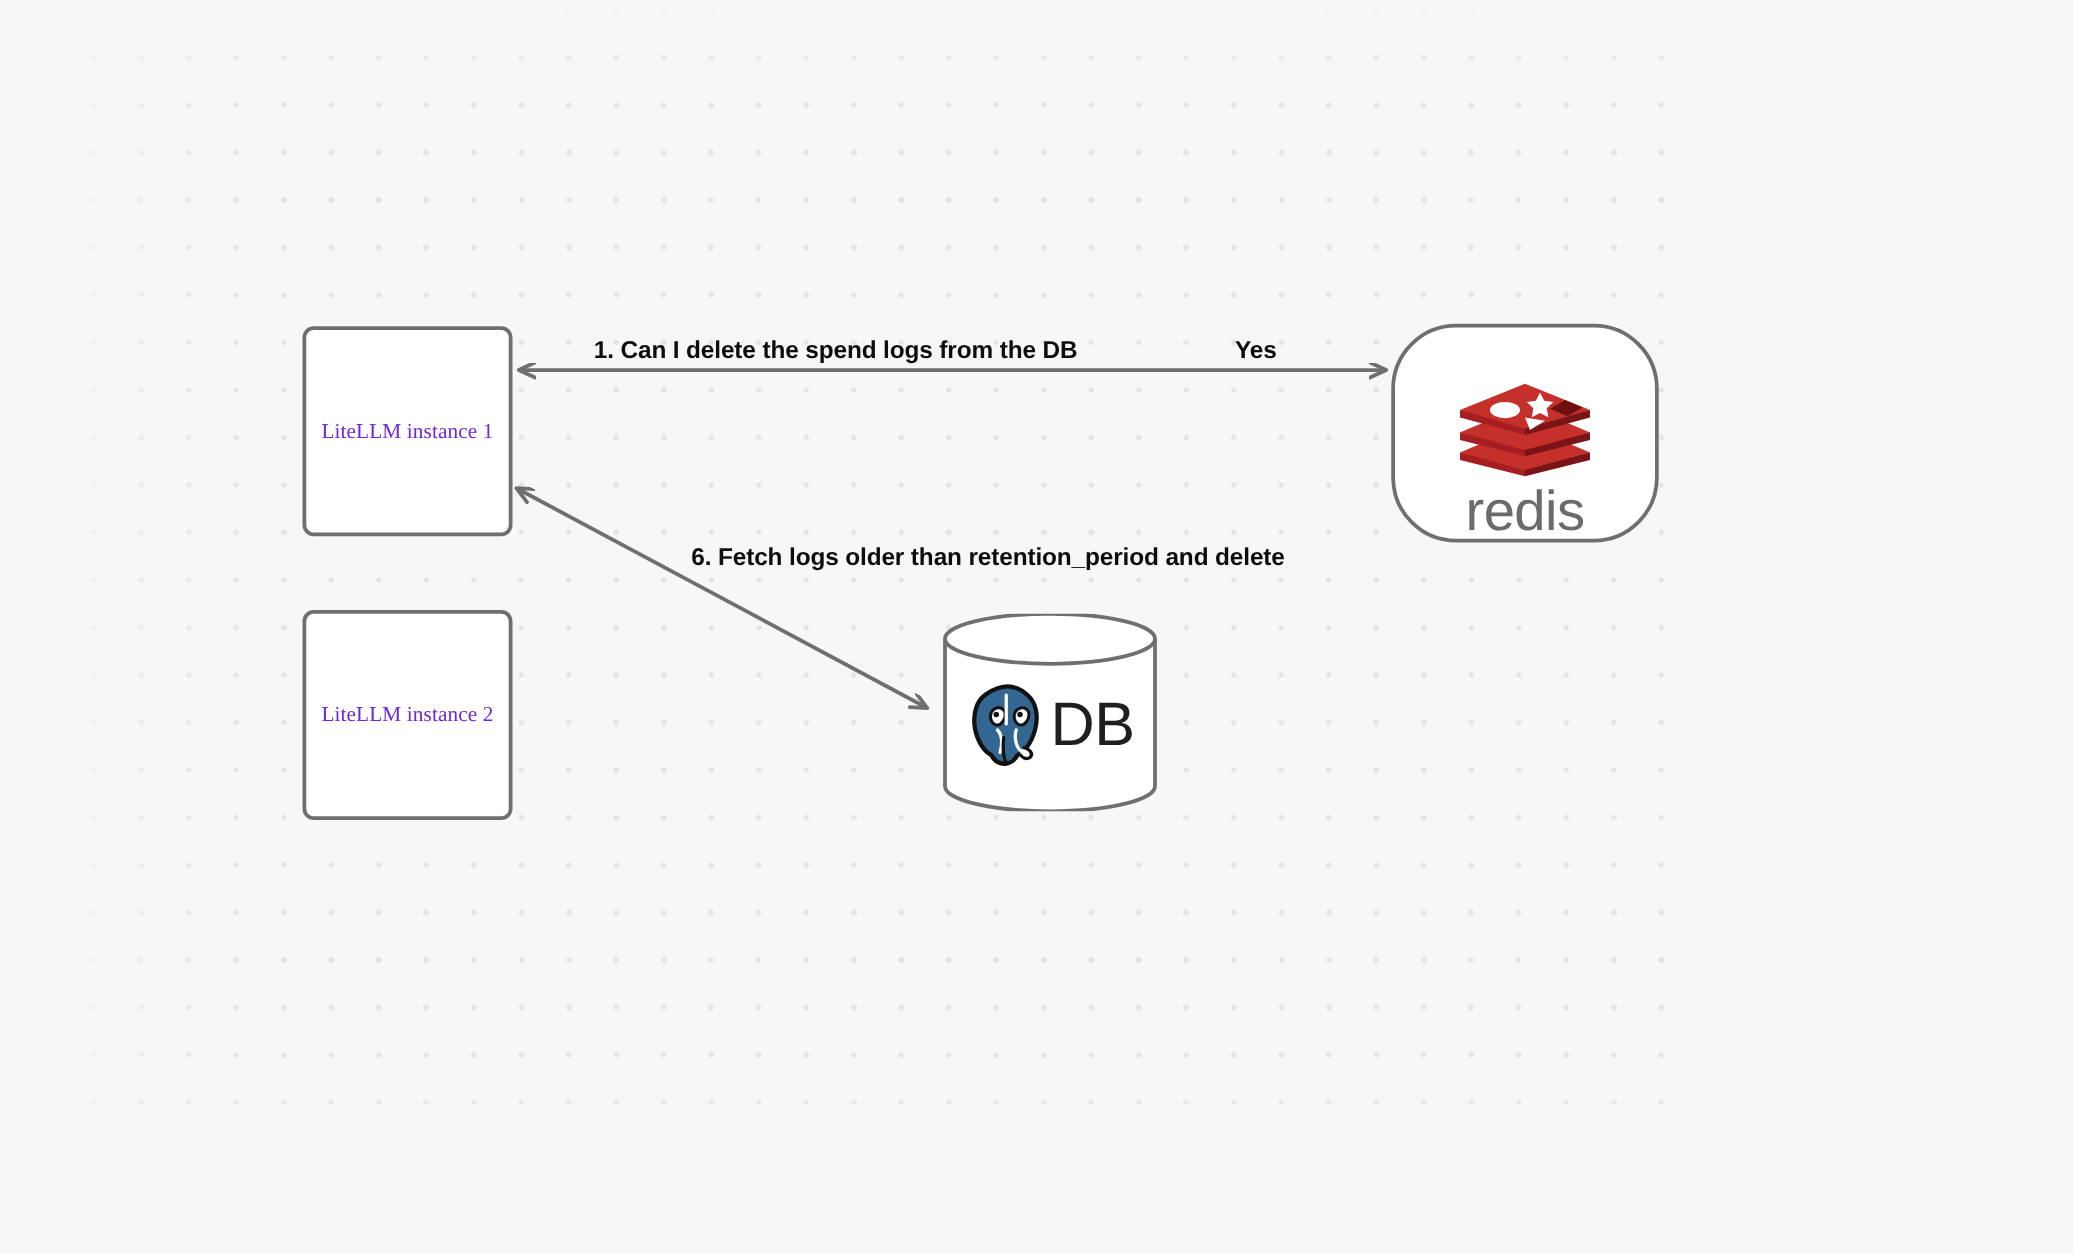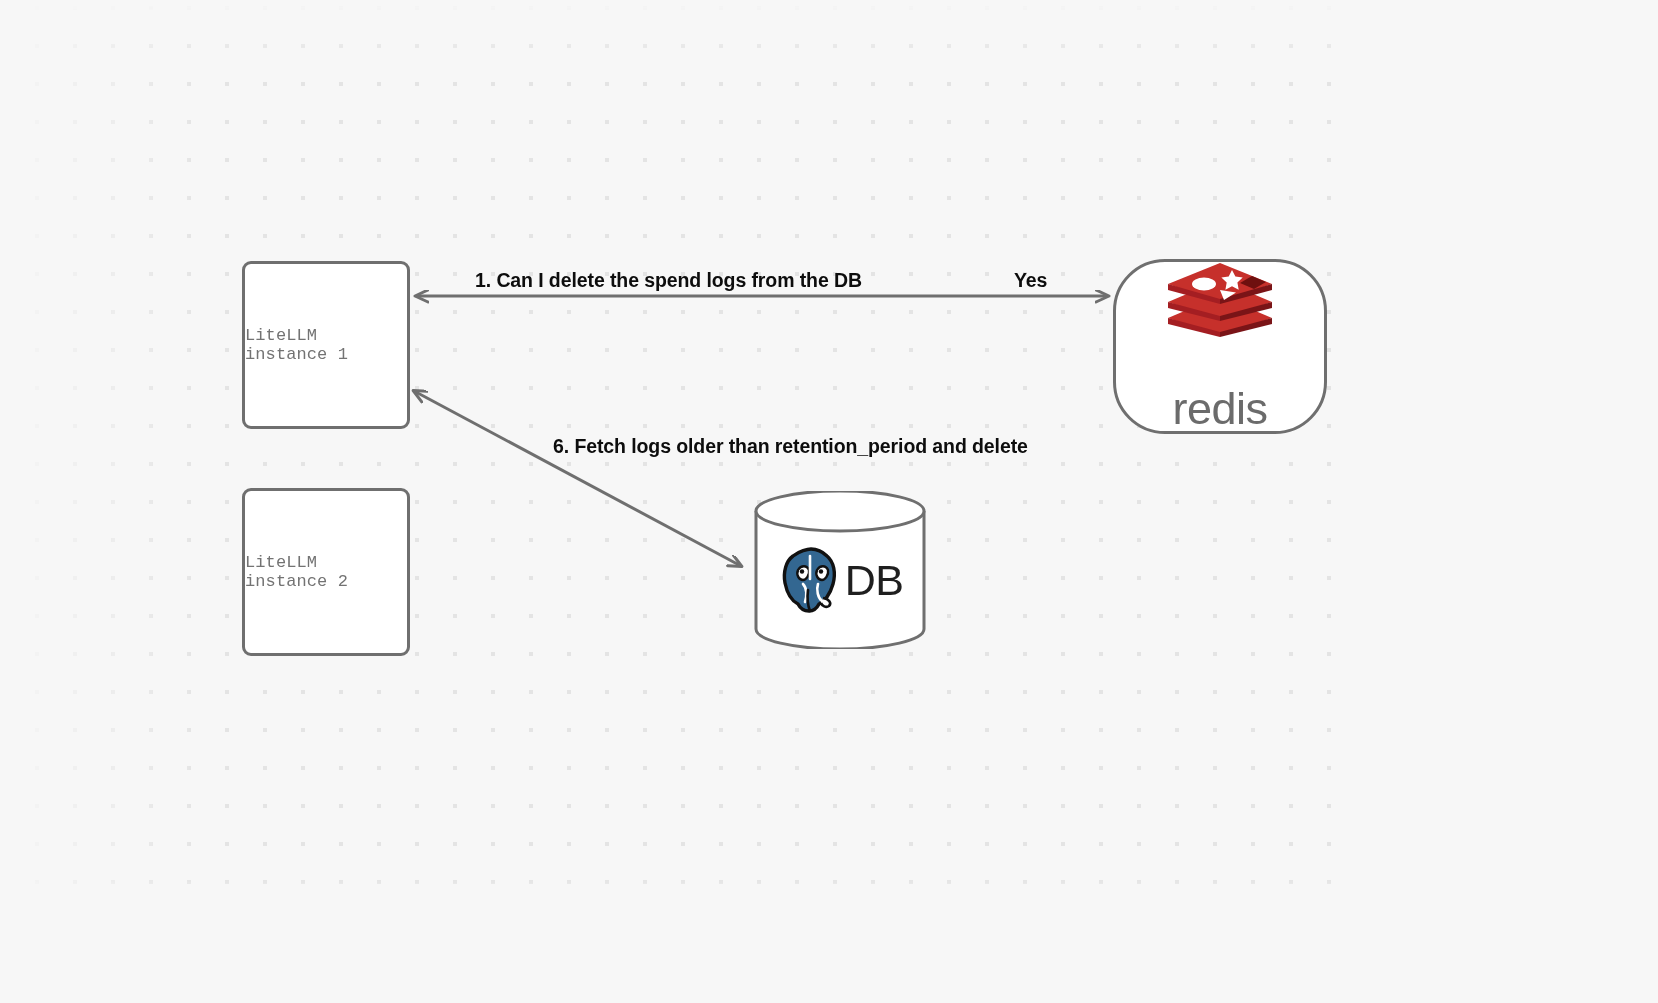--- a/index.html
+++ b/index.html
@@ -114,7 +114,7 @@
 
   <div class="edge-label" style="left:475px; top:269px;">1.  Can I delete the spend logs from the DB</div>
 
-  <div class="edge-label" style="left:1014px; top:269px;">Yes</div>
+  <div class="edge-label" style="left:988px; top:269px;">Yes</div>
 
   <div class="edge-label" style="left:553px; top:435px;">6.  Fetch logs older than retention_period and delete</div>
 

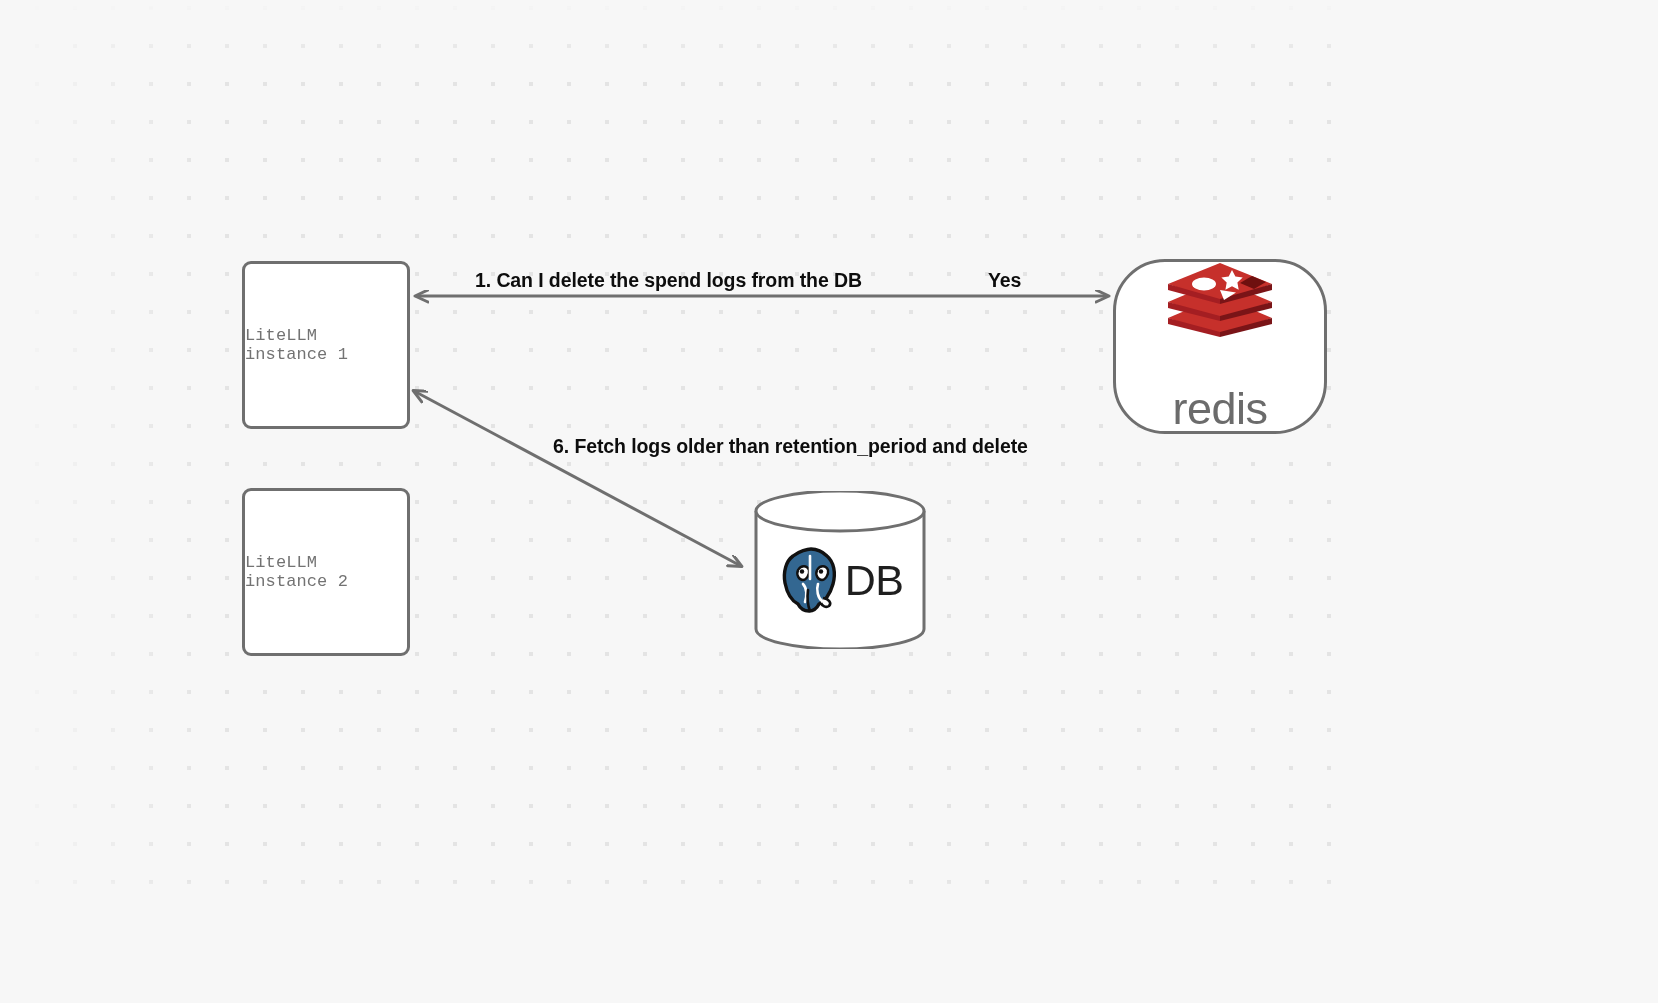--- a/index.html
+++ b/index.html
@@ -46,8 +46,8 @@
   }
   .node-label {
     font-size: 17px;
-    color: #737373;
-    font-family: Liberation Mono, monospace;
+    color: #6d28d9;
+    font-family: Liberation Serif, serif;
     letter-spacing: 0.1px;
   }
   #redis-node {

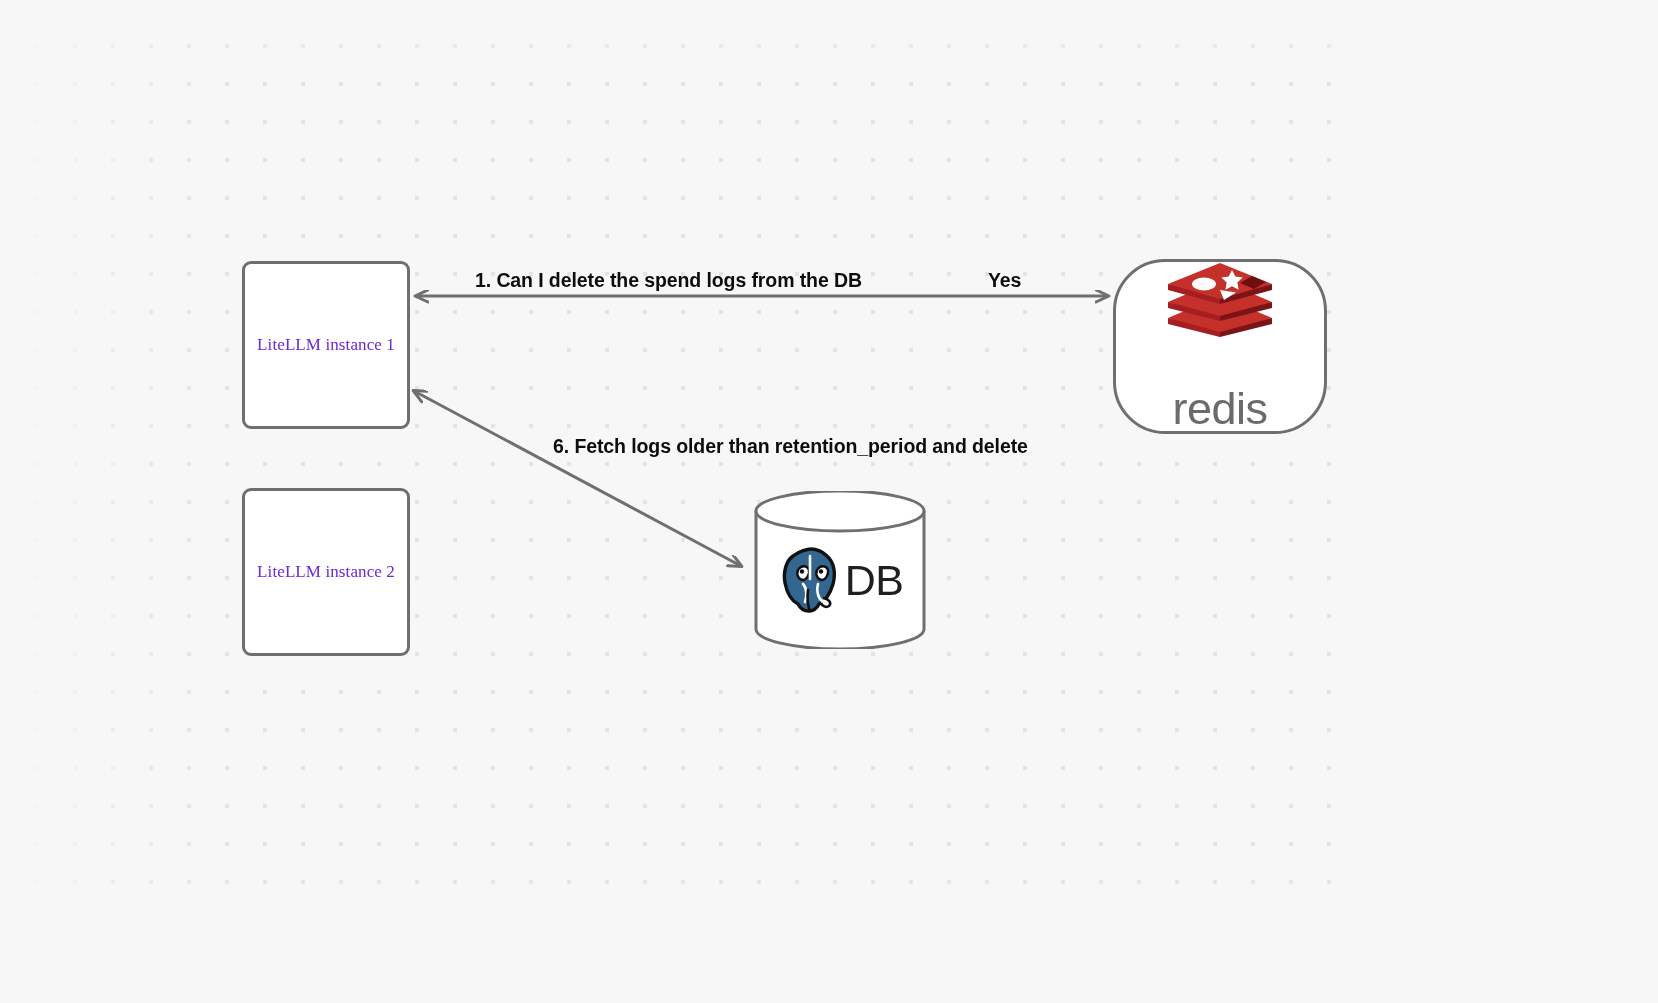--- a/index.html
+++ b/index.html
@@ -63,7 +63,7 @@
     display: flex;
     flex-direction: column;
     align-items: center;
-    justify-content: space-between;
+    justify-content: flex-end;
   }
   #db-node {
     position: absolute;

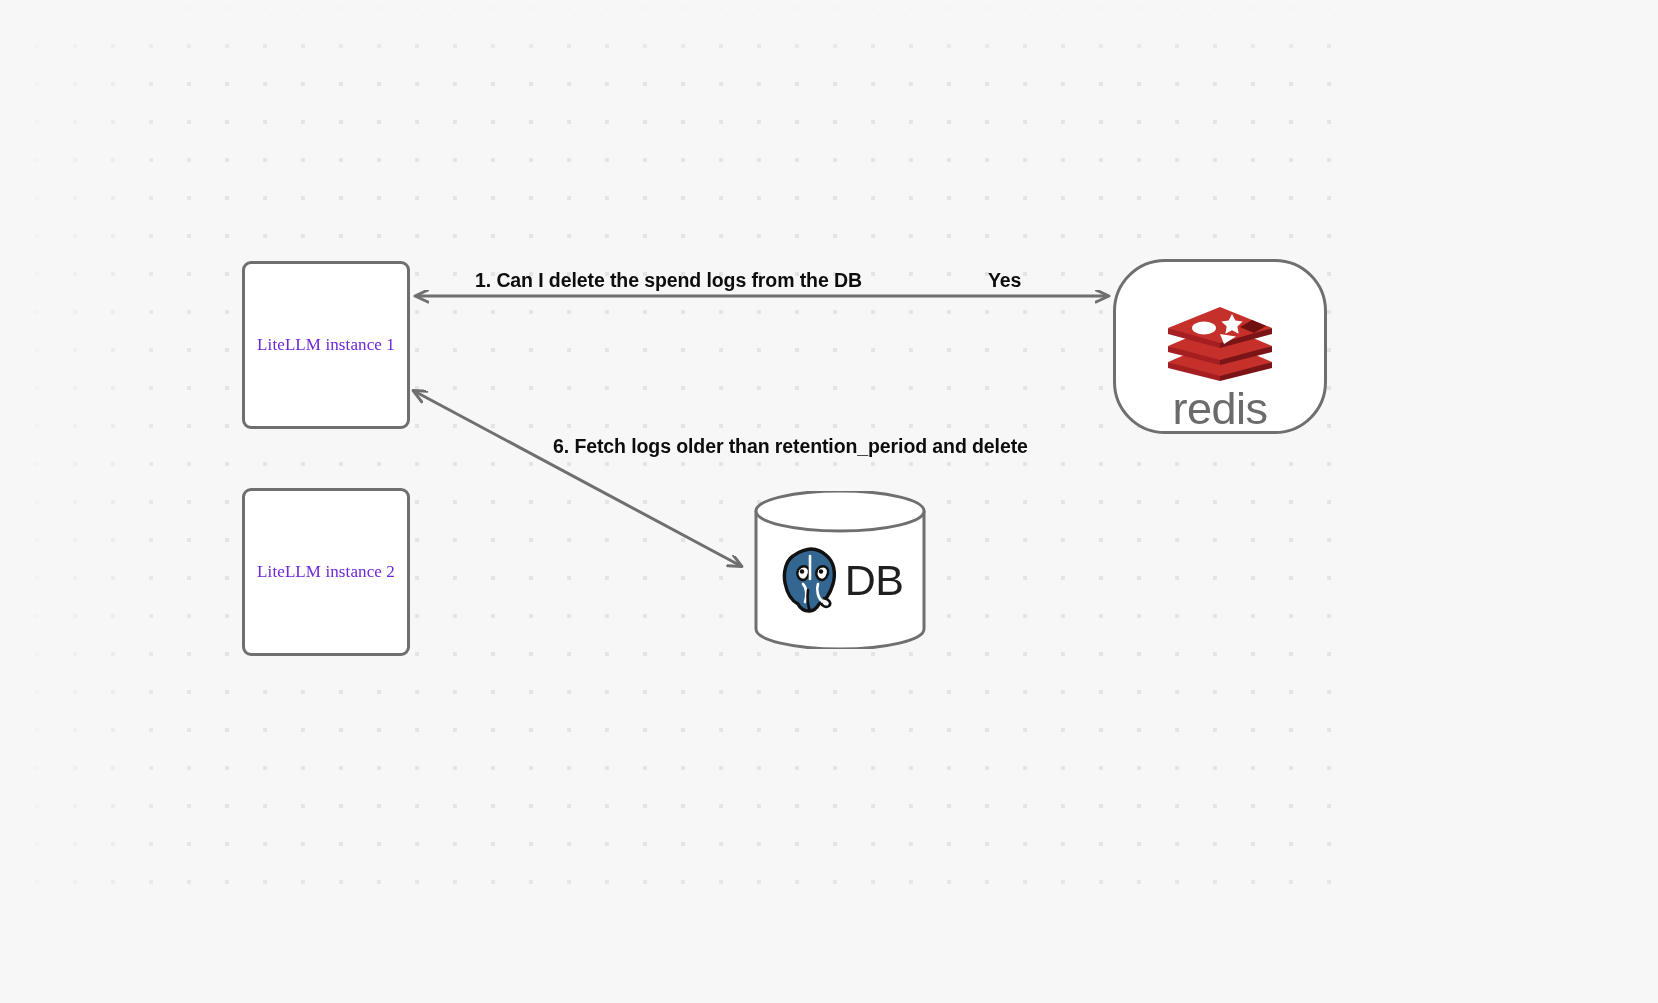--- a/index.html
+++ b/index.html
@@ -188,7 +188,7 @@
           <path d="M46,52 C52,53 55,57 52,60 C49,62 45,60 44,57" fill="#ffffff" stroke="#111111" stroke-width="2.6" stroke-linejoin="round"></path>
         </svg>
       </span>
-      <span style="font-family:'Liberation Sans',sans-serif; font-size:43px; color:#1f1f1f; line-height:1; margin-left:2px; letter-spacing:-0.5px;">DB</span>
+      <span style="font-family:'Liberation Sans',sans-serif; font-size:49px; color:#1f1f1f; line-height:1; margin-left:2px; letter-spacing:-0.5px;">DB</span>
     </div>
   </div>
 

